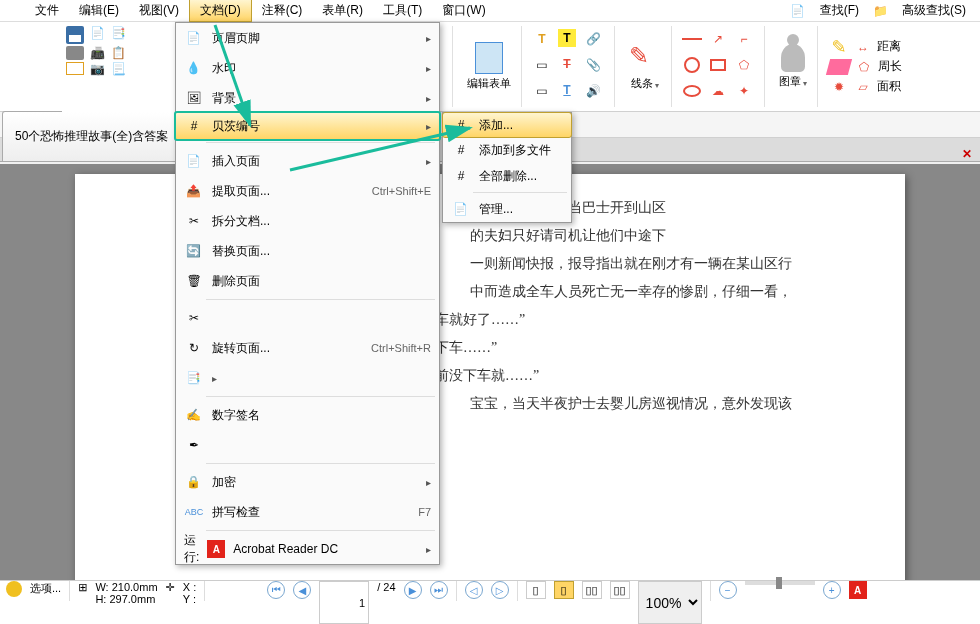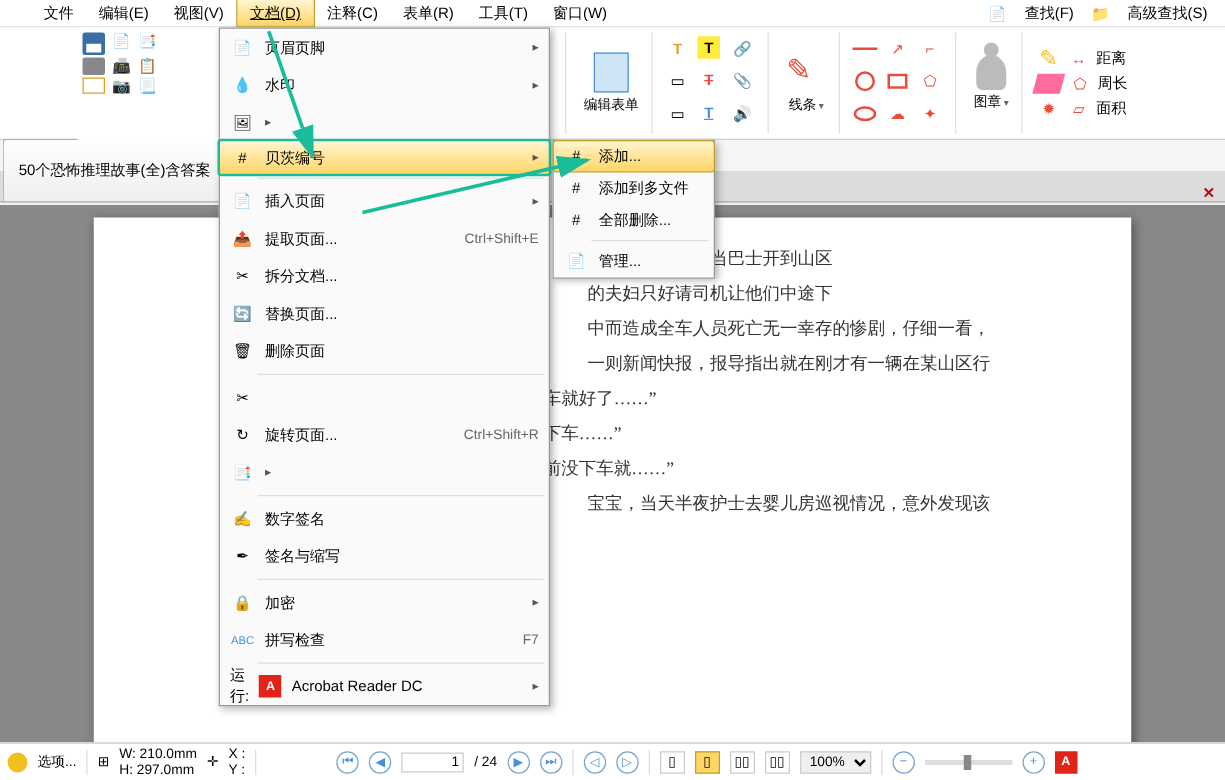--- a/index.html
+++ b/index.html
@@ -8,7 +8,7 @@
 
 .menubar { height: 22px; background: #fff; display: flex; align-items: center; border-bottom: 1px solid #ddd; padding-left: 25px; }
 .menubar-item { padding: 2px 10px; cursor: default; font-size: 12px; }
-.menubar-item.active { background: linear-gradient(#fff5d0, #ffd566); border: 1px solid #c0a030; text-decoration: underline; }
+.menubar-item.active { background: linear-gradient(#fff5d0, #ffd566); border: 1px solid #c0a030; }
 .menubar-right { margin-left: auto; display: flex; align-items: center; gap: 2px; padding-right: 8px; }
 .menubar-right span { padding: 2px 6px; }
 

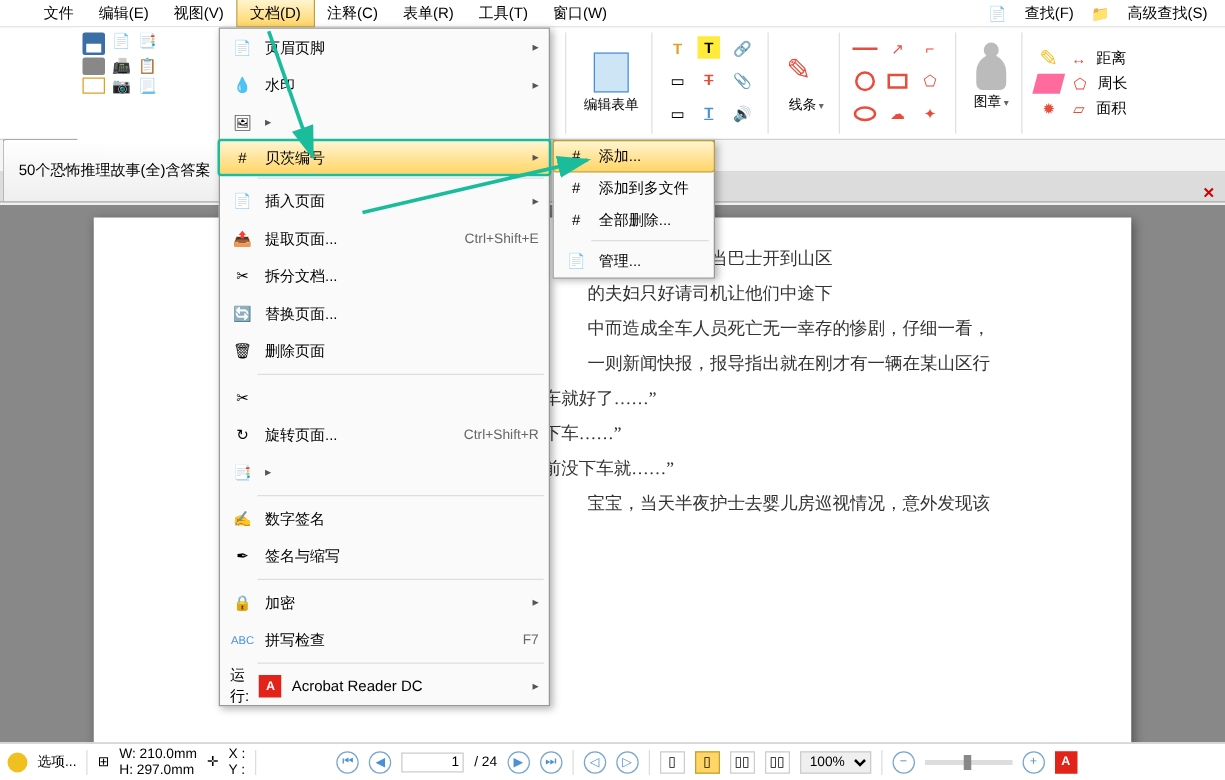--- a/index.html
+++ b/index.html
@@ -268,6 +268,7 @@
     </div>
   <div class="menu-item">
       <div class="mi-ico">🖼</div>
+      <span class="mi-lbl">背景</span>
       <span class="mi-arrow">▸</span>
     </div>
   <div class="menu-item highlighted boxed">

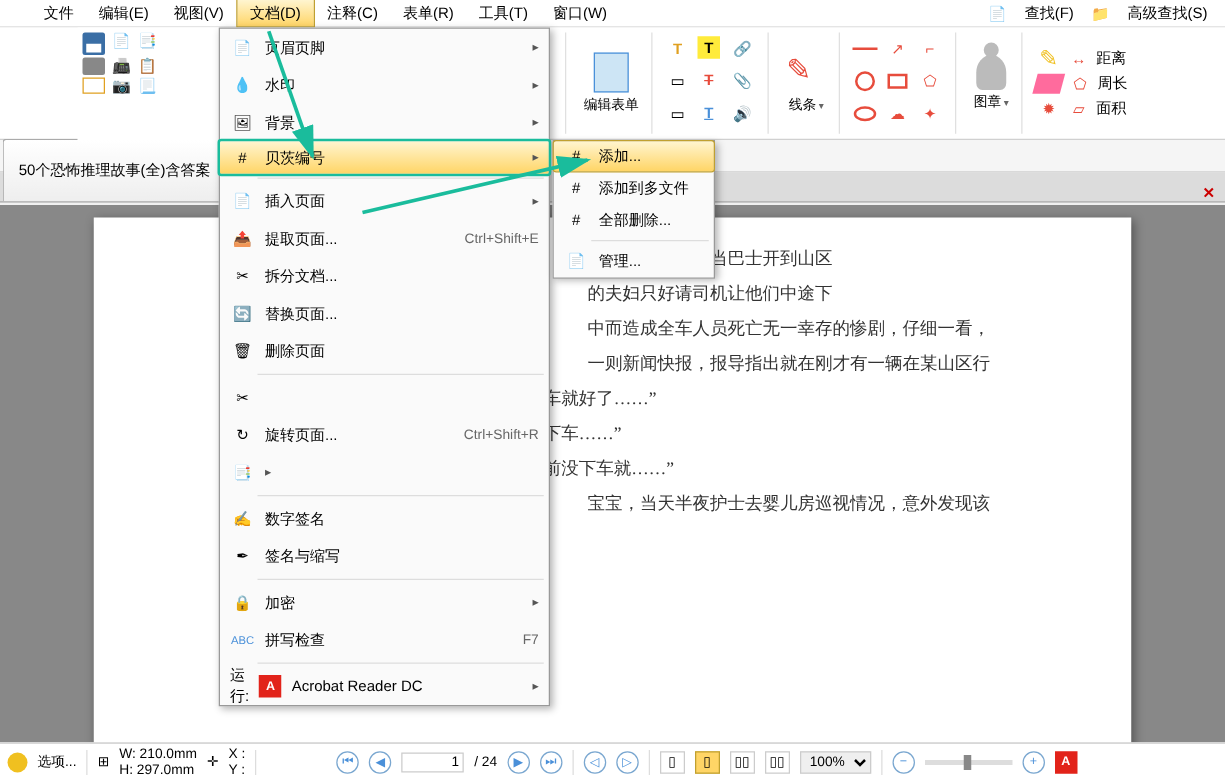--- a/index.html
+++ b/index.html
@@ -243,8 +243,8 @@
     <p style="margin-left:365px">乡下老家游玩，当巴士开到山区</p>
     <p style="margin-left:365px">的夫妇只好请司机让他们中途下</p>
     <p></p>
+    <p style="margin-left:365px">一则新闻快报，报导指出就在刚才有一辆在某山区行</p>
     <p style="margin-left:365px">中而造成全车人员死亡无一幸存的惨剧，仔细一看，</p>
-    <p style="margin-left:365px">一则新闻快报，报导指出就在刚才有一辆在某山区行</p>
     <p></p>
     <p style="margin-left:190px">是刚才我们当前没有下车就好了……”</p>
     <p style="margin-left:190px">这话，要是我们当前没下车……”</p>

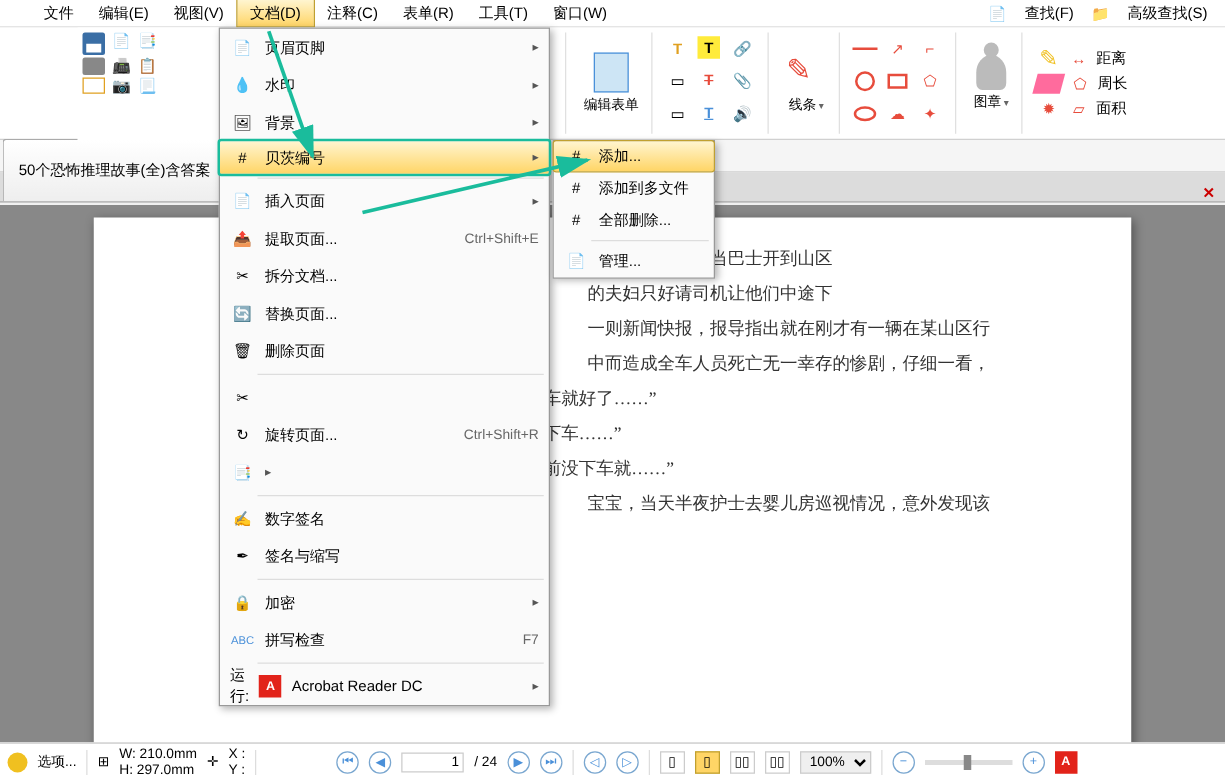--- a/index.html
+++ b/index.html
@@ -319,7 +319,6 @@
     </div>
   <div class="menu-item">
       <div class="mi-ico">✒</div>
-      <span class="mi-lbl">签名与缩写</span>
     </div>
   <div class="menu-sep"></div>
   <div class="menu-item">

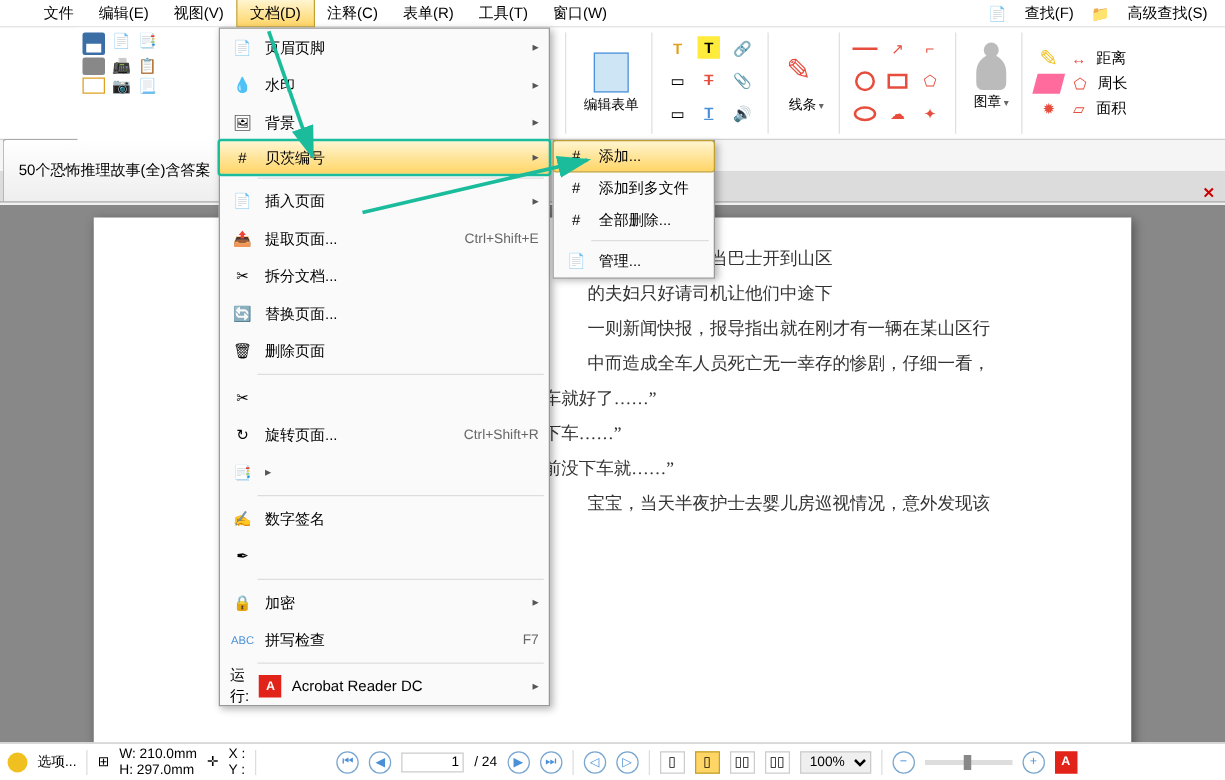--- a/index.html
+++ b/index.html
@@ -73,7 +73,7 @@
 .page p { font-family: "SimSun", serif; font-size: 14px; color: #333; line-height: 2.0; white-space: nowrap; }
 
 
-.statusbar { position: absolute; bottom: 0; left: 0; right: 0; height: 30px; background: #fff; border-top: 1px solid #ccc; display: flex; align-items: center; padding: 0 6px; gap: 8px; font-size: 11px; }
+.statusbar { position: absolute; bottom: 0; left: 0; right: 0; height: 44px; background: #fff; border-top: 1px solid #ccc; display: flex; padding: 0 6px; gap: 8px; font-size: 11px; }
 .status-sep { width: 1px; height: 20px; background: #ddd; }
 .status-input { width: 50px; border: 1px solid #ccc; text-align: right; padding: 1px 3px; font-size: 11px; }
 .zoom-select { border: 1px solid #ccc; padding: 1px 3px; font-size: 11px; }

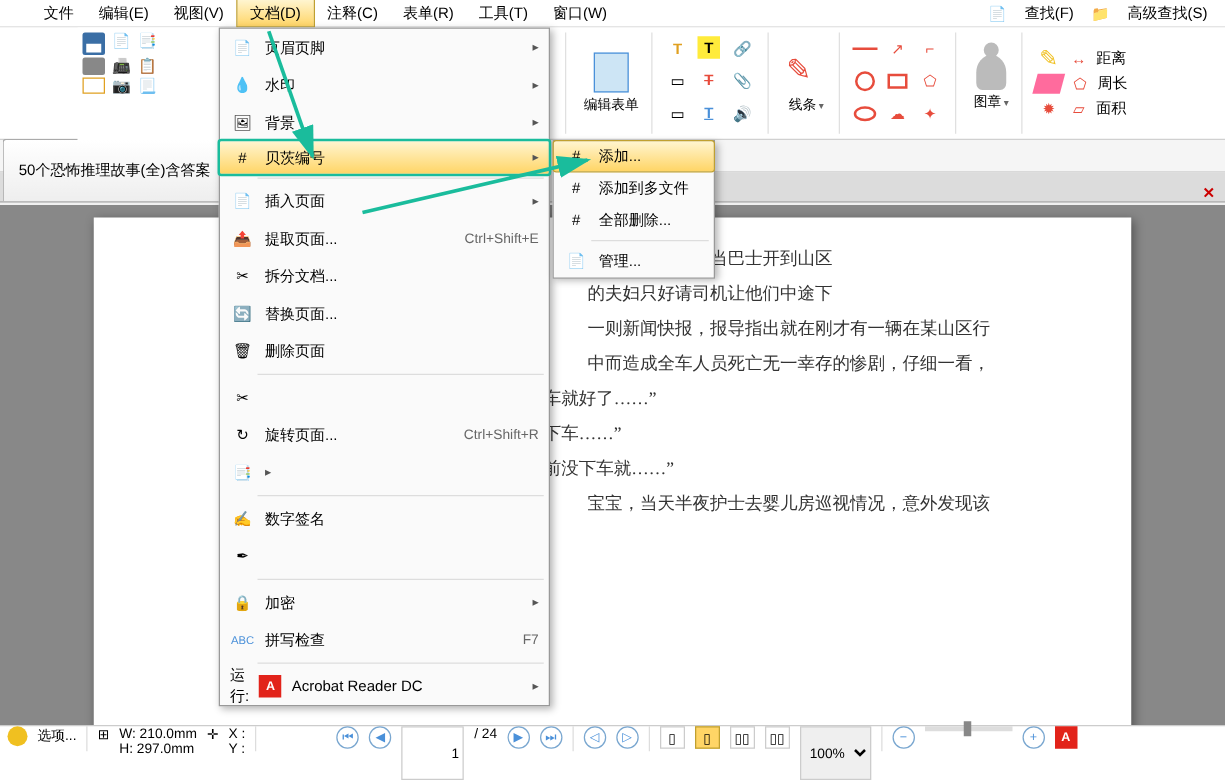--- a/index.html
+++ b/index.html
@@ -76,7 +76,7 @@
 .statusbar { position: absolute; bottom: 0; left: 0; right: 0; height: 44px; background: #fff; border-top: 1px solid #ccc; display: flex; padding: 0 6px; gap: 8px; font-size: 11px; }
 .status-sep { width: 1px; height: 20px; background: #ddd; }
 .status-input { width: 50px; border: 1px solid #ccc; text-align: right; padding: 1px 3px; font-size: 11px; }
-.zoom-select { border: 1px solid #ccc; padding: 1px 3px; font-size: 11px; }
+.zoom-select { border: 1px solid #ccc; padding: 1px 3px; font-size: 14px; }
 .nav-btn { width: 18px; height: 18px; border: 1px solid #7aa7d0; border-radius: 50%; display: flex; align-items: center; justify-content: center; color: #4a90d9; font-size: 10px; background: #fff; }
 .view-btn { width: 20px; height: 18px; border: 1px solid #ccc; display: flex; align-items: center; justify-content: center; }
 .view-btn.active { background: #ffd566; border-color: #c0a030; }

